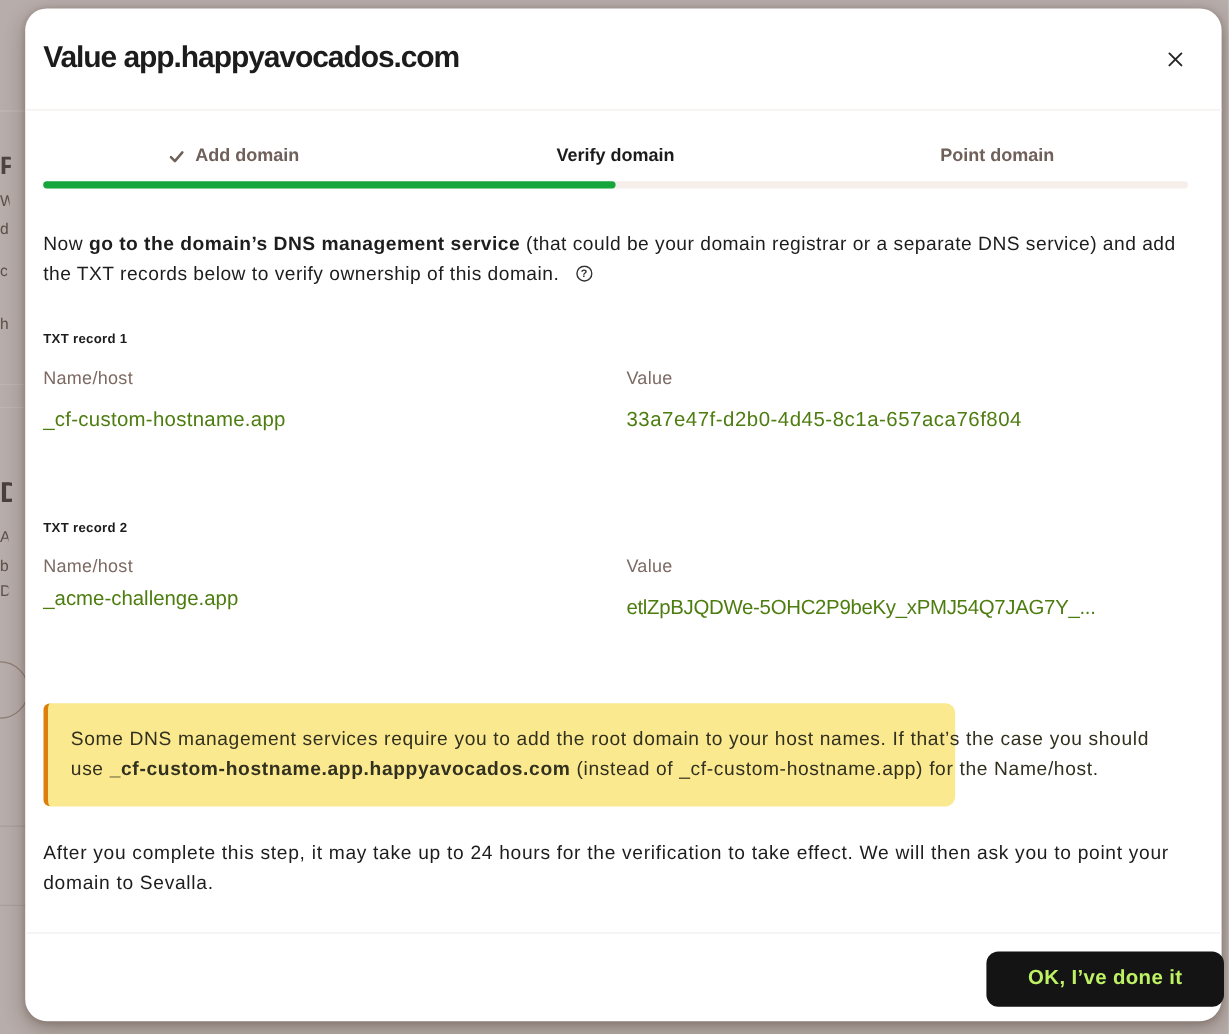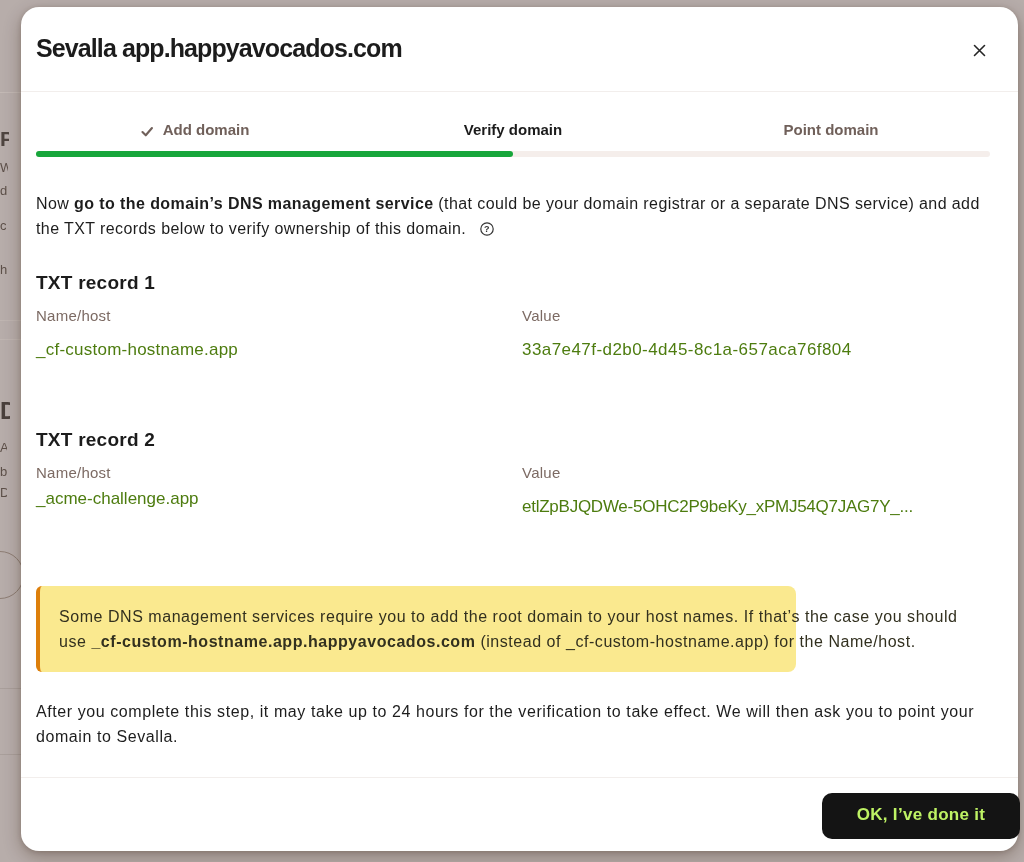--- a/index.html
+++ b/index.html
@@ -52,7 +52,7 @@
   <div class="fline" style="top:754px; background:#a99f9b;"></div>
 </div>
 <div id="modal">
-  <div class="abs" id="title">Sevalla app.happyavocados.com</div>
+  <div class="abs" id="title">Value app.happyavocados.com</div>
   <div class="abs" id="closex"><svg width="13" height="13" viewBox="0 0 13 13">
         <path d="M1.5 1.5 L11.5 11.5 M11.5 1.5 L1.5 11.5" stroke="#262626" stroke-width="1.6" stroke-linecap="round"></path>
       </svg></div>

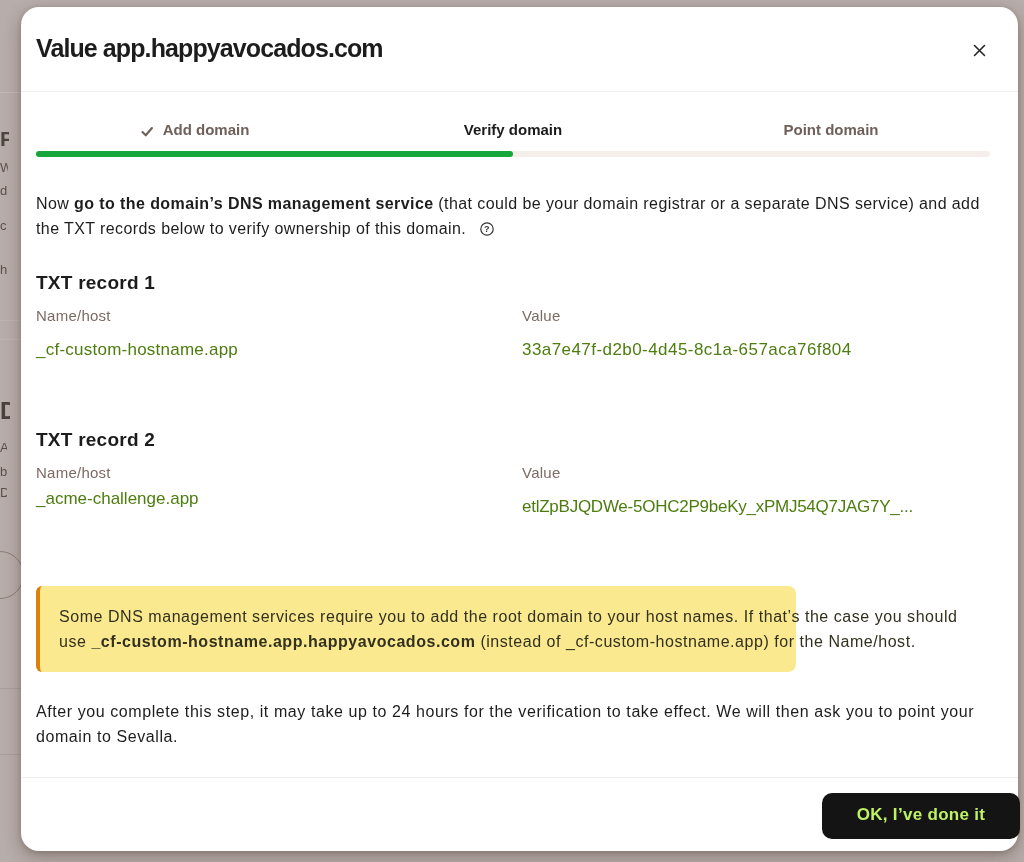--- a/index.html
+++ b/index.html
@@ -24,7 +24,7 @@
 .body15 { font-size:16px; line-height:25.4px; color:#1d1d1d; }
 .lbl { font-size:15px; line-height:20px; color:#7c6a63; letter-spacing:0.25px; }
 .val { font-size:17px; line-height:20px; color:#4d7c0f; }
-.rech { font-size:19px; line-height:20px; font-weight:bold; color:#1c1c1c; letter-spacing:0.25px; }
+.rech { font-size:11px; line-height:20px; font-weight:bold; color:#1c1c1c; letter-spacing:0.25px; }
 #ybox { left:15px; top:579px; width:760px; height:86px; background:#fae98f; border-left:4px solid #dd7f0b; border-radius:6px 8px 8px 6px; }
 #ybox .txt { position:absolute; left:19px; top:17.5px; font-size:16px; line-height:25.4px; color:#32301f; white-space:nowrap; letter-spacing:0.54px; }
 .btn { position:absolute; top:786px; height:46px; border-radius:10px; font-size:17px; font-weight:bold; line-height:44px; text-align:center; }

